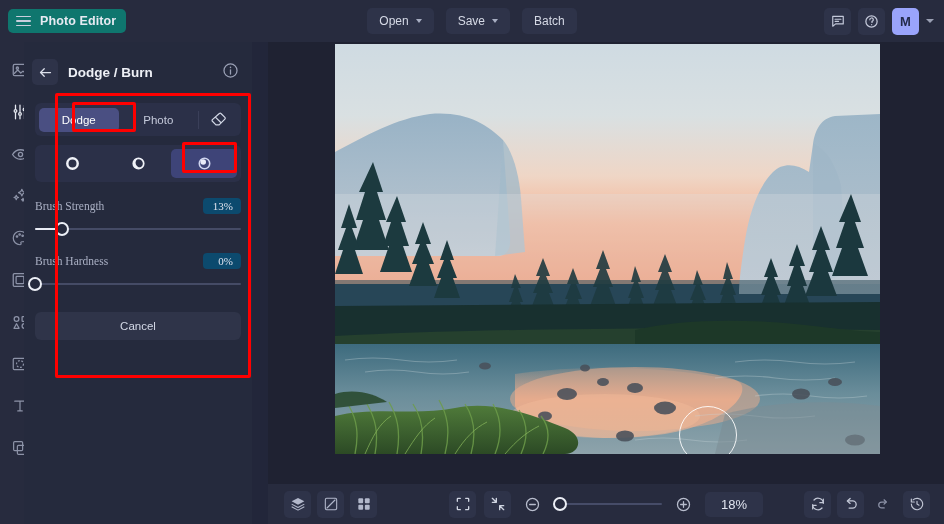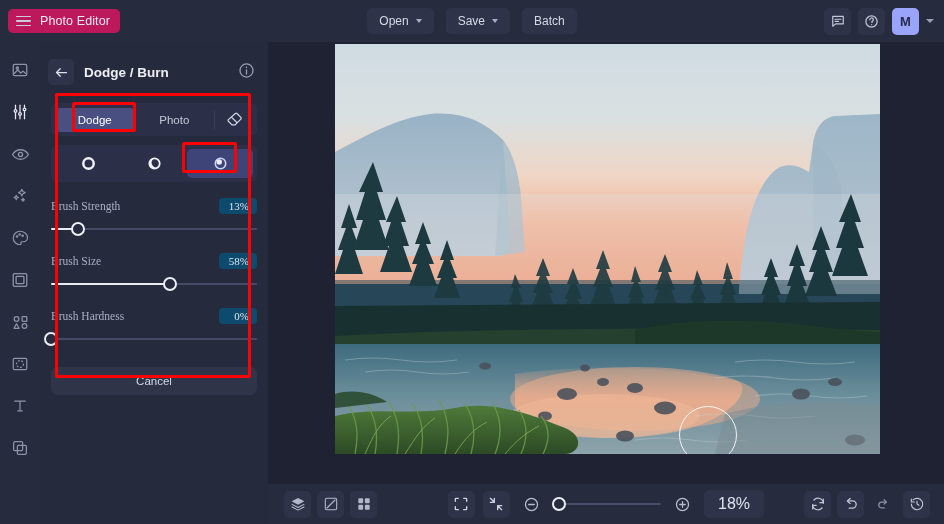--- a/index.html
+++ b/index.html
@@ -20,8 +20,9 @@
   .tb-left { display: flex; align-items: center; margin-left: 8px; }
   .hamburger-wrap {
     display: flex; align-items: center; gap: 9px;
-    padding: 5px 10px 5px 8px; border-radius: 5px; background: #be185d;
+    padding: 5px 10px 5px 8px; border-radius: 5px; background: #0f766e;
     cursor: pointer;
+    font-weight: bold;
   }
   .ham { display: flex; flex-direction: column; gap: 3px; width: 15px; }
   .ham i { display: block; height: 1.6px; background: #c9cedd; border-radius: 1px; }

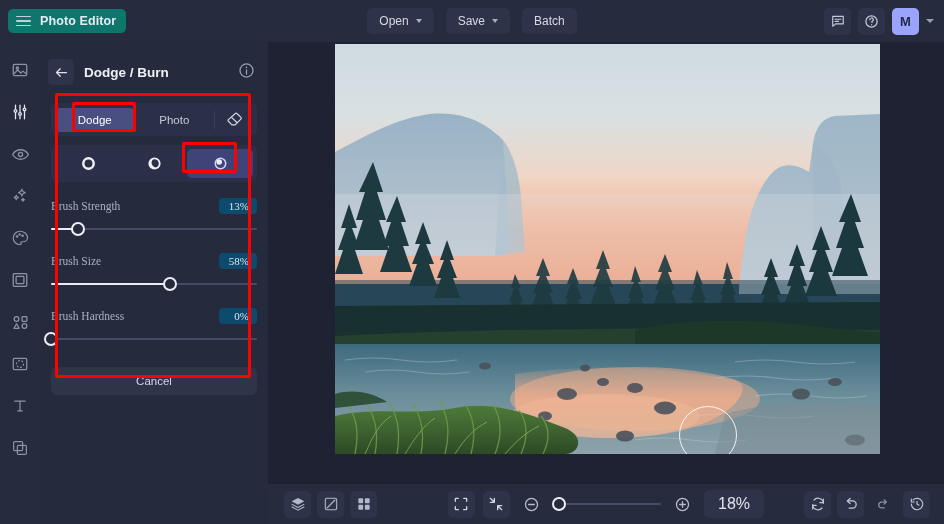--- a/index.html
+++ b/index.html
@@ -79,7 +79,7 @@
 
   
   .panel {
-    position: absolute; left: 40px; top: 42px; width: 228px; height: 482px;
+    position: absolute; left: 24px; top: 42px; width: 228px; height: 482px;
     background: #252a3d;
   }
   .panel-head {

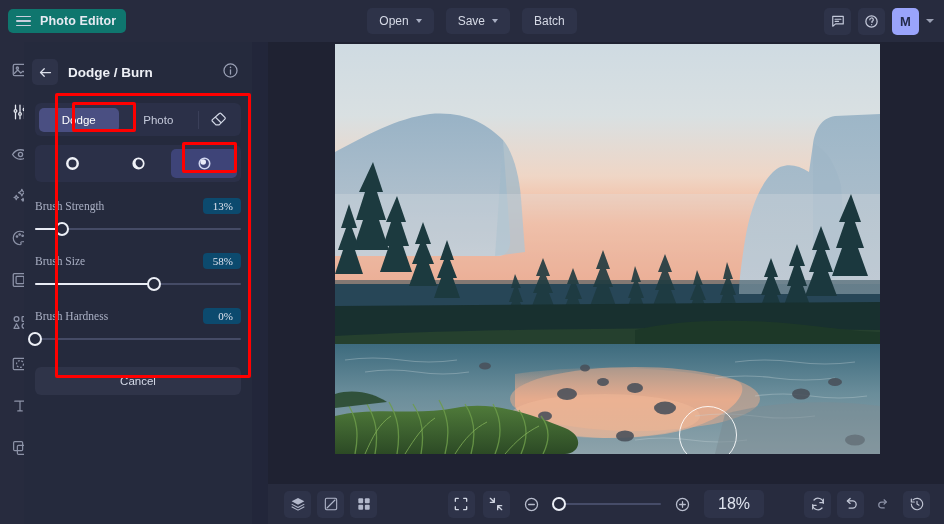--- a/index.html
+++ b/index.html
@@ -400,17 +400,6 @@
         </div>
       </div>
 
-      <div class="slider-block">
-        <div class="slider-label-row">
-          <span class="slider-label">Brush Size</span>
-          <span class="slider-val">58%</span>
-        </div>
-        <div class="track">
-          <div class="track-line"></div>
-          <div class="track-fill" id="fill-1" style="width: 58%;"></div>
-          <div class="knob" id="knob-1" style="left: 58%;"></div>
-        </div>
-      </div>
 
       <div class="slider-block">
         <div class="slider-label-row">

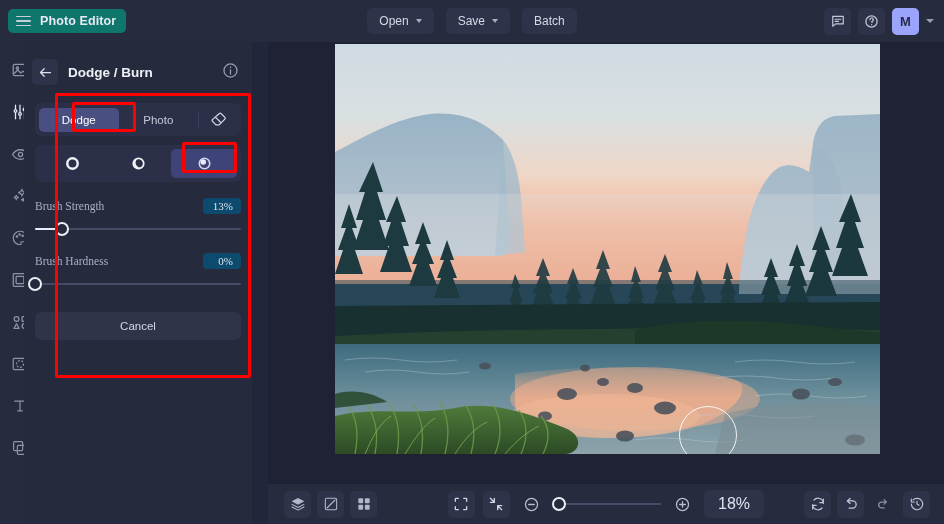--- a/index.html
+++ b/index.html
@@ -204,7 +204,7 @@
     transform: translateX(-7px);
   }
   .zoom-readout {
-    background: #2e3349; color: #dfe3ee; font-size: 16px;
+    background: #2e3349; color: #dfe3ee; font-size: 13px;
     border-radius: 5px; padding: 5px 14px; min-width: 58px; text-align: center;
     cursor: pointer;
   }

